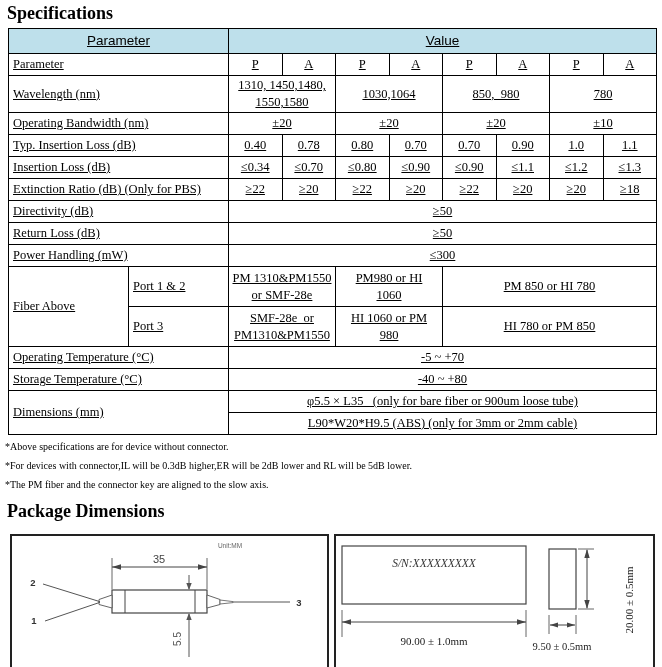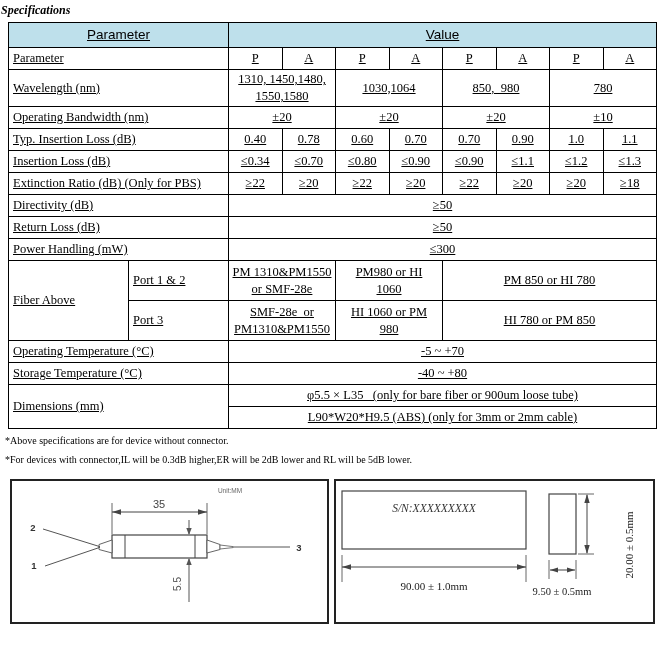--- a/index.html
+++ b/index.html
@@ -4,7 +4,7 @@
 <style>
   html,body{margin:0;padding:0;background:#fff;}
   body{width:662px;height:667px;font-family:"Liberation Serif",serif;color:#000;position:relative;}
-  .heading{font-weight:bold;font-size:12px;margin:3px 0 4px 1px;font-family:"Liberation Serif",serif;font-style:italic;}
+  .heading{font-weight:bold;font-size:18px;margin:3px 0 4px 7px;font-family:"Liberation Serif",serif;}
   table.spec{border-collapse:collapse;margin-left:8px;width:648px;table-layout:fixed;text-decoration:underline;}
   table.spec td{border:1px solid #000;font-size:12.5px;text-align:center;vertical-align:middle;
     padding:1px 2px;line-height:1.35;white-space:pre-wrap;}

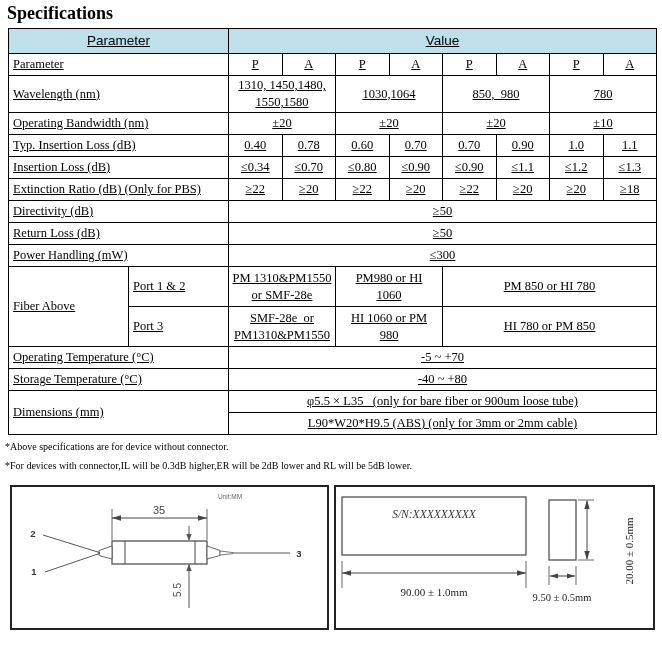--- a/index.html
+++ b/index.html
@@ -73,7 +73,7 @@
       <td colspan="2" class="lbl">Typ. Insertion Loss (dB)</td>
       <td>0.40</td>
       <td>0.78</td>
-      <td>0.60</td>
+      <td>0.80</td>
       <td>0.70</td>
       <td>0.70</td>
       <td>0.90</td>

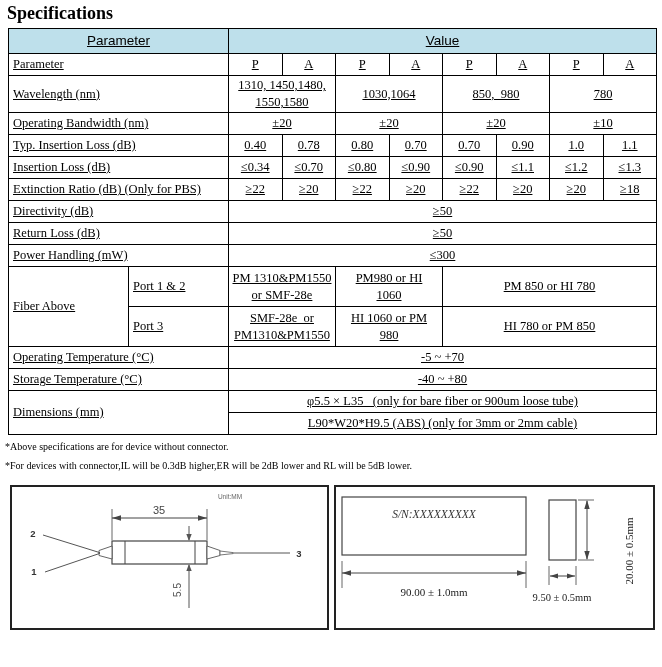--- a/index.html
+++ b/index.html
@@ -152,6 +152,7 @@
   <div class="footnotes">
     <p>*Above specifications are for device without connector.</p>
     <p>*For devices with connector,IL will be 0.3dB higher,ER will be 2dB lower and RL will be 5dB lower.</p>
+    <p>*The PM fiber and the connector key are aligned to the slow axis.</p>
   </div>
 
 

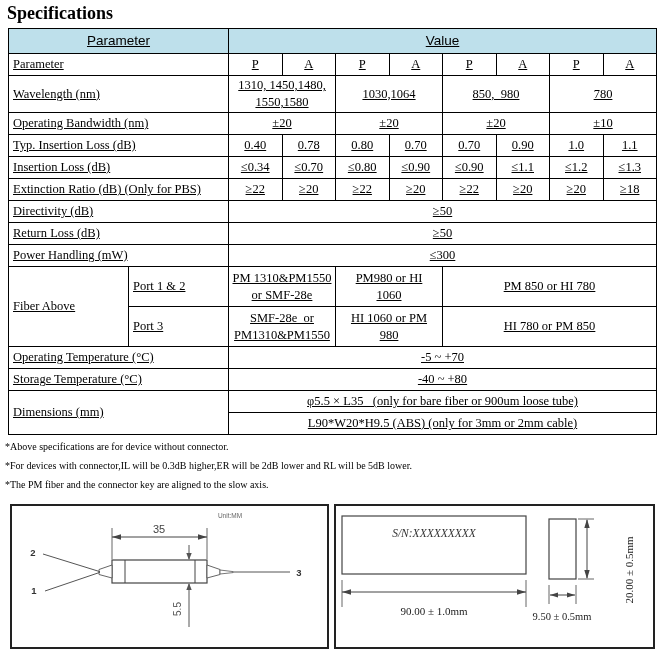--- a/index.html
+++ b/index.html
@@ -155,6 +155,7 @@
     <p>*The PM fiber and the connector key are aligned to the slow axis.</p>
   </div>
 
+  <div class="heading pkg-heading">Package Dimensions</div>
 
   <div class="drawings">
 

